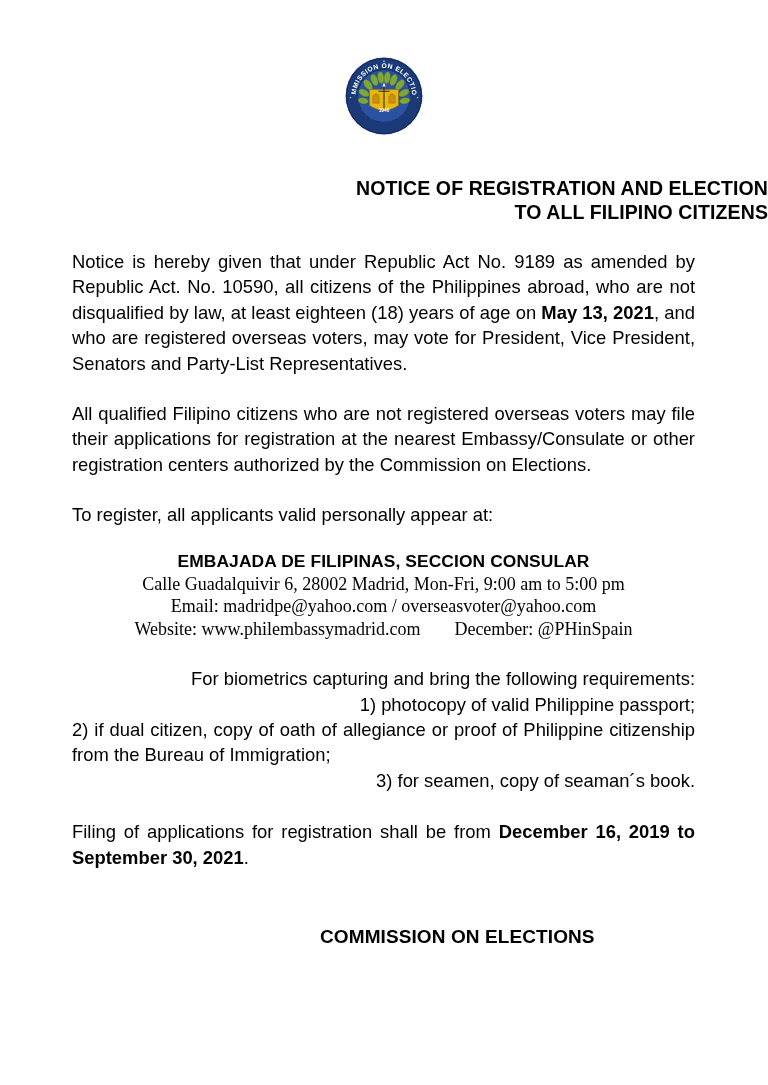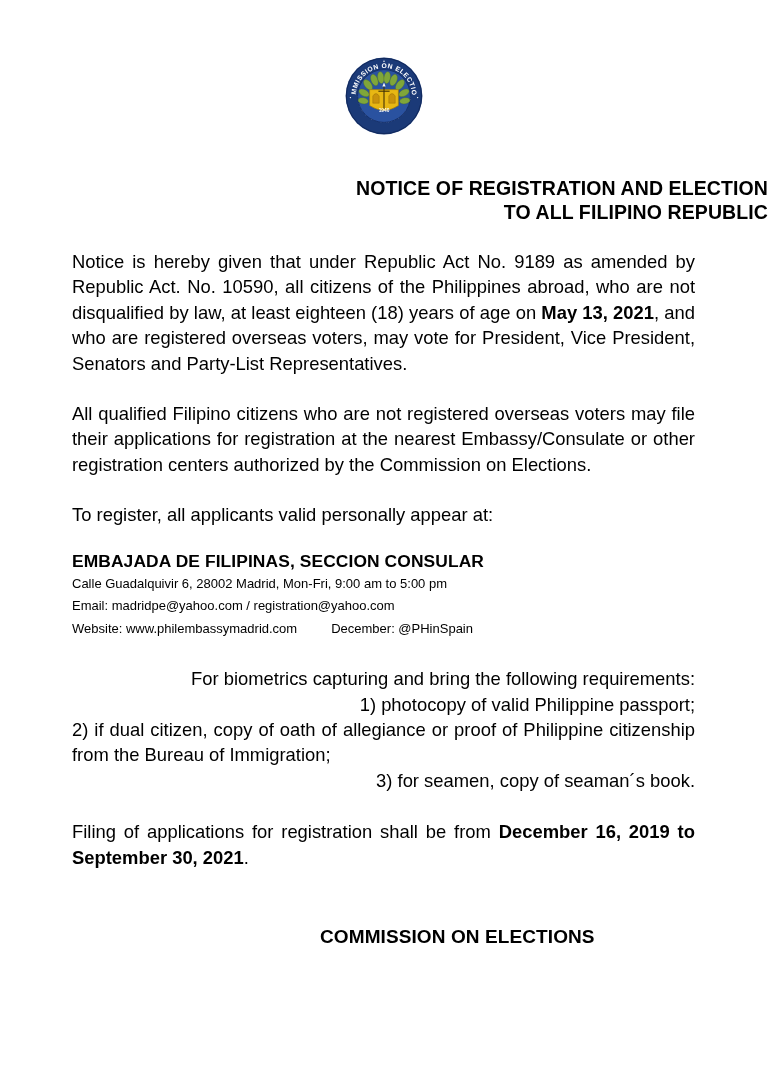--- a/index.html
+++ b/index.html
@@ -185,7 +185,7 @@
 
   <div class="title">
     <span class="line">NOTICE OF REGISTRATION AND ELECTION</span>
-    <span class="line">TO ALL FILIPINO REPUBLIC</span>
+    <span class="line">TO ALL FILIPINO CITIZENS</span>
   </div>
 
   <div class="col">

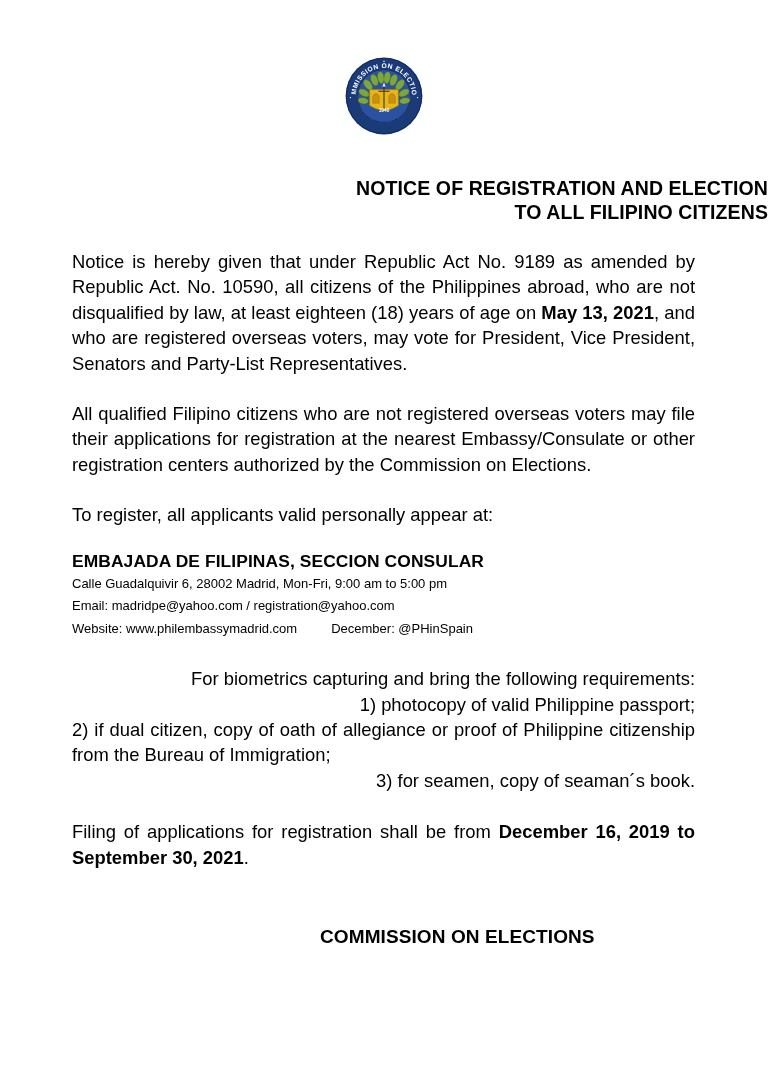--- a/index.html
+++ b/index.html
@@ -76,7 +76,7 @@
 
   
   .addr {
-    text-align: left;
+    text-align: center;
     margin-top: 22px;
   }
   .addr .org {

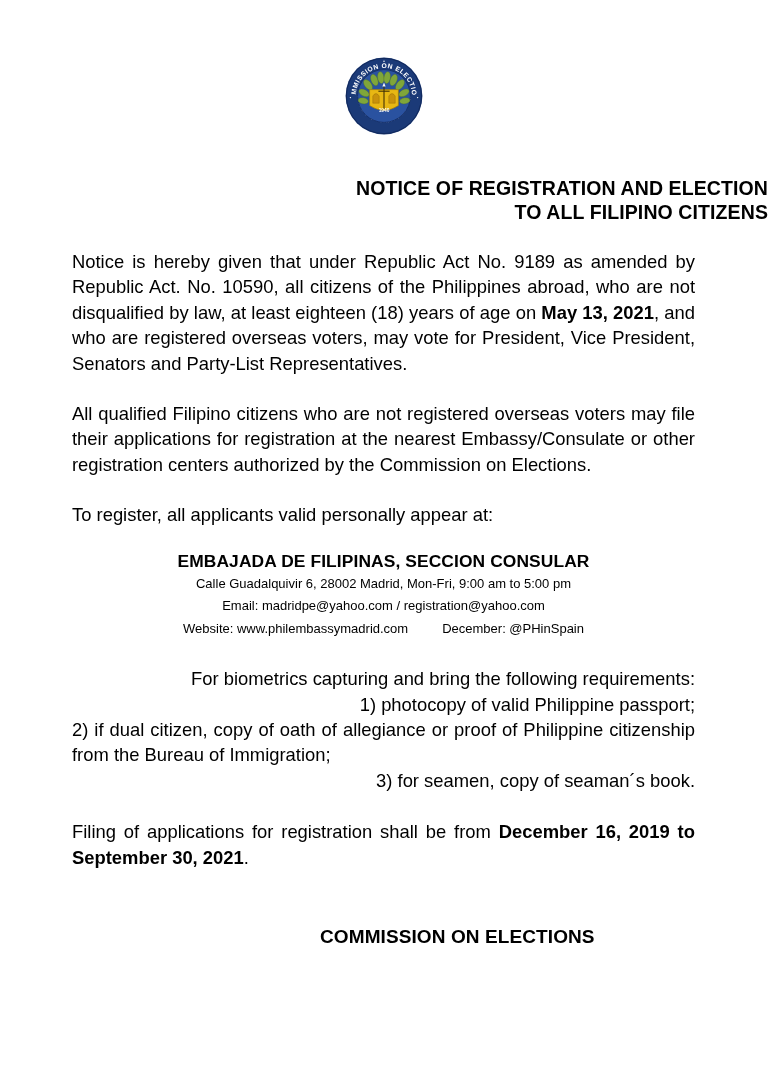--- a/index.html
+++ b/index.html
@@ -86,8 +86,9 @@
     letter-spacing: 0.1px;
   }
   .addr .ln {
-    font-size: 13px;
+    font-size: 18px;
     line-height: 22.5px;
+    font-family: Liberation Serif, serif;
   }
   .addr .spacer-wide { display: inline-block; width: 34px; }
 

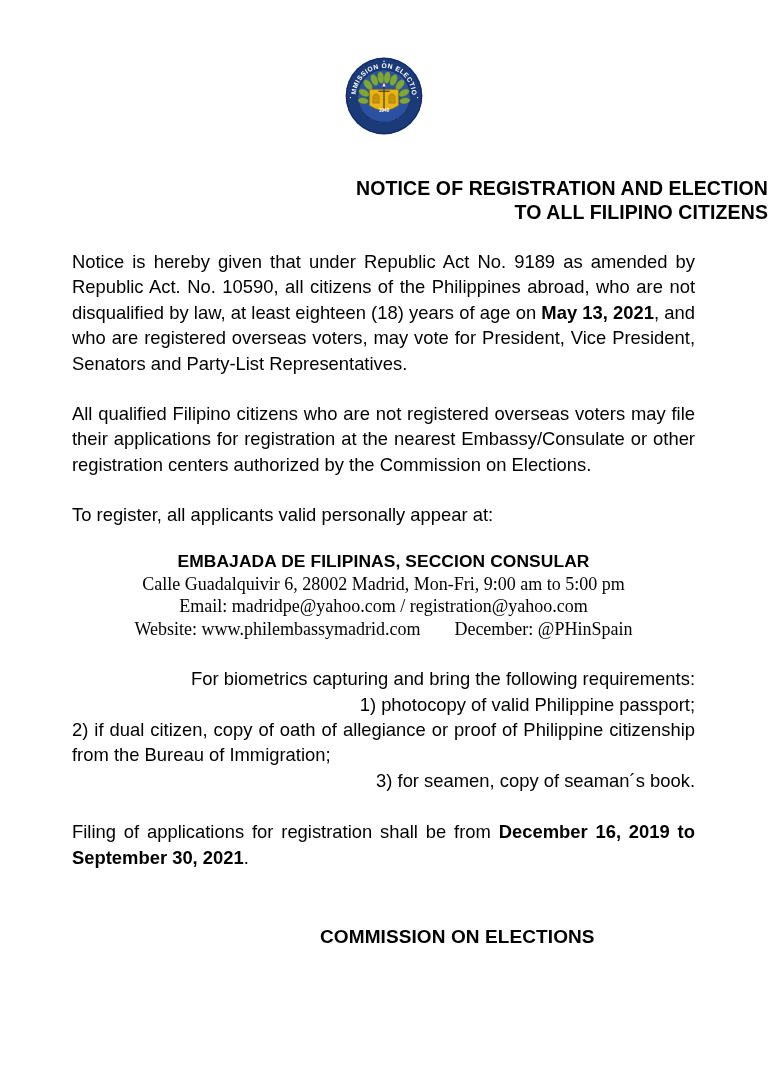--- a/index.html
+++ b/index.html
@@ -200,7 +200,7 @@
     <div class="addr">
       <div class="org">EMBAJADA DE FILIPINAS, SECCION CONSULAR</div>
       <div class="ln">Calle Guadalquivir 6, 28002 Madrid, Mon-Fri, 9:00 am to 5:00 pm</div>
-      <div class="ln">Email: madridpe@yahoo.com / registration@yahoo.com</div>
+      <div class="ln">Email: madridpe@yahoo.com / overseasvoter@yahoo.com</div>
       <div class="ln"><span>Website: www.philembassymadrid.com</span><span class="spacer-wide"></span><span>December: @PHinSpain</span></div>
     </div>
 

